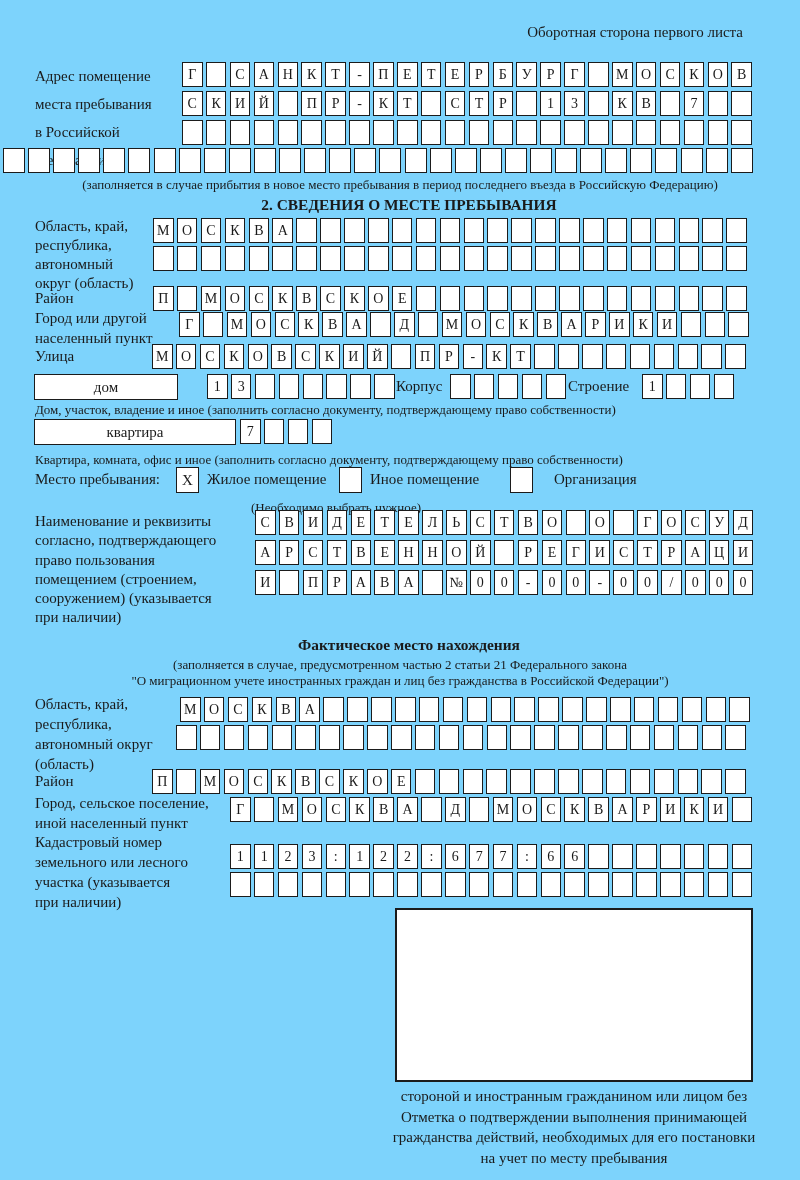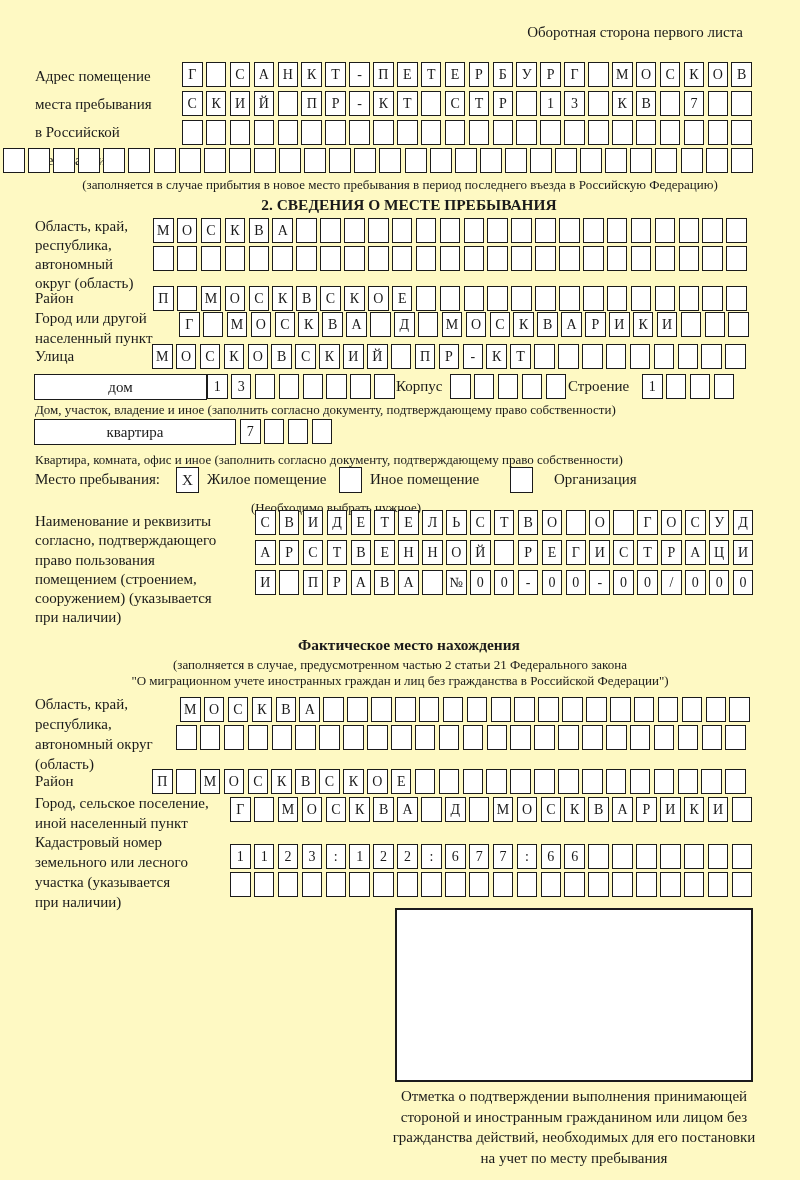--- a/index.html
+++ b/index.html
@@ -4,7 +4,7 @@
 <style>
   html,body{margin:0;padding:0;background:#fff;}
   .page{
-    position:relative;width:800px;height:1180px;background:#fef9c3;
+    position:relative;width:800px;height:1180px;background:#7dd3fc;
     font-family:"Liberation Serif","DejaVu Serif",serif;color:#1a1a1a;overflow:hidden;
   }
   .abs{position:absolute;}

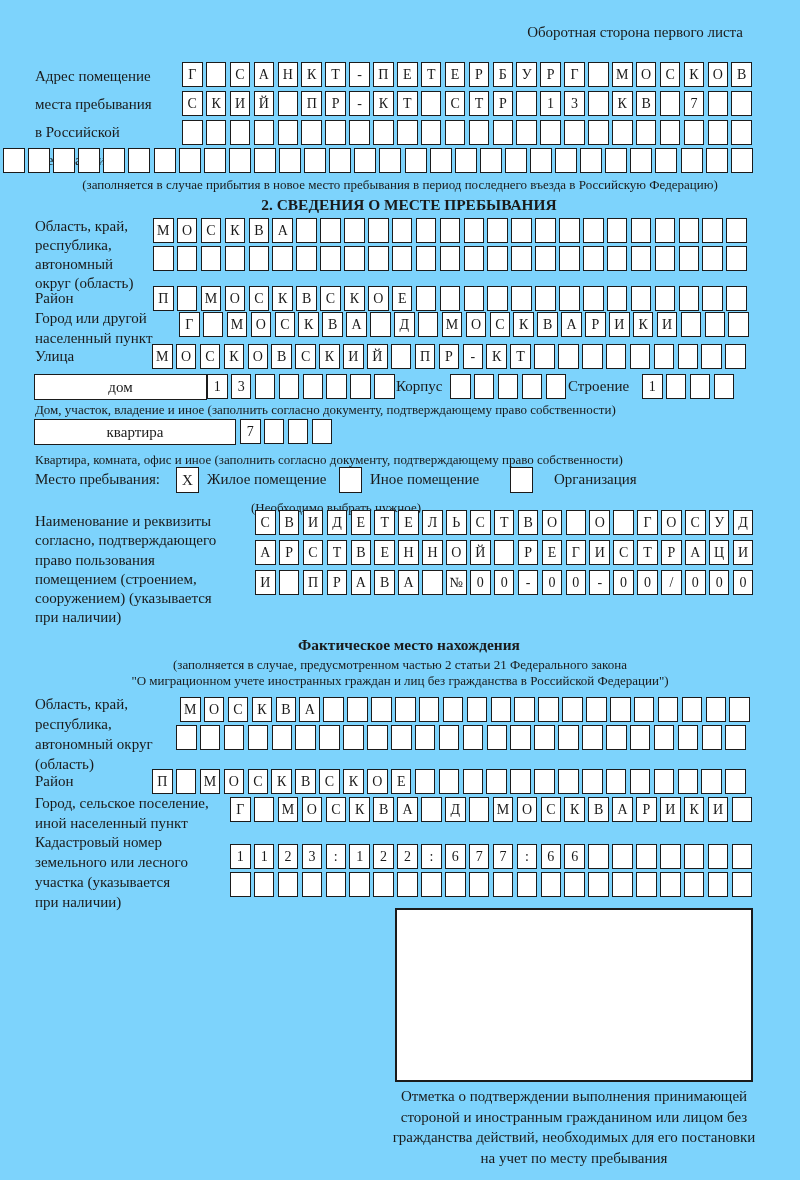--- a/index.html
+++ b/index.html
@@ -309,7 +309,7 @@
       <span class="cell"></span>
     </div>
 
-  <div class="abs fieldbox" style="left:34px;top:374px;width:173px;height:26px;">дом</div>
+  <div class="abs fieldbox" style="left:34px;top:374px;width:144px;height:26px;">дом</div>
   <div class="abs cellrow" style="left:207px;top:374px;">
       <span class="cell">1</span>
       <span class="cell">3</span>

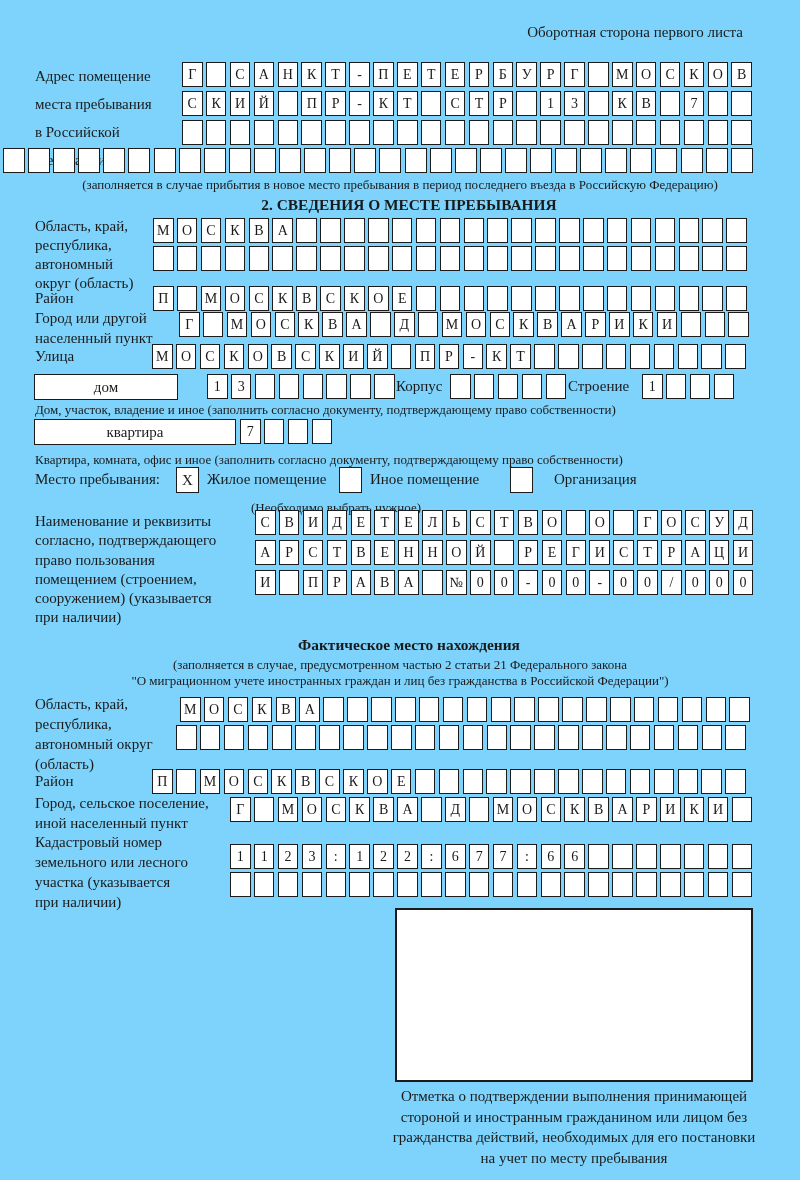--- a/index.html
+++ b/index.html
@@ -611,8 +611,8 @@
 
   <div class="abs stampbox" style="left:395px;top:908px;width:358px;height:174px;"></div>
   <div class="abs stampnote" style="left:388px;top:1086px;width:372px;">
+    <div>стороной и иностранным гражданином или лицом без</div>
     <div>Отметка о подтверждении выполнения принимающей</div>
-    <div>стороной и иностранным гражданином или лицом без</div>
     <div>гражданства действий, необходимых для его постановки</div>
     <div>на учет по месту пребывания</div>
   </div>

